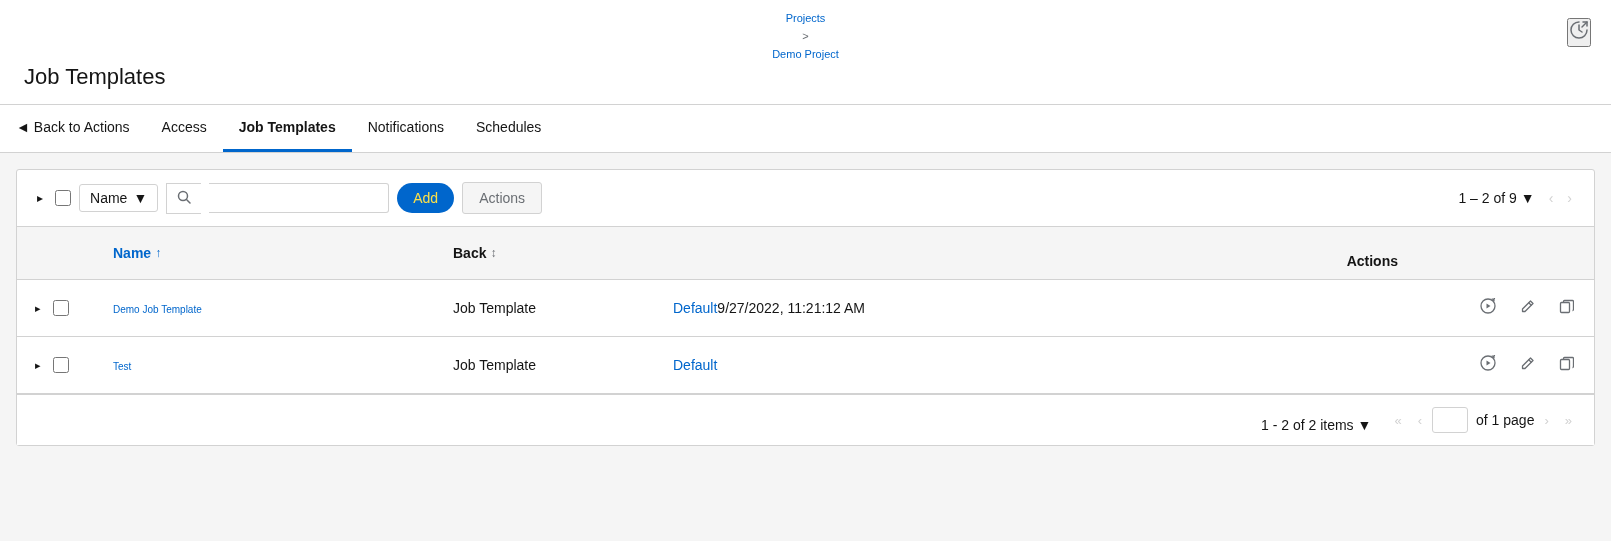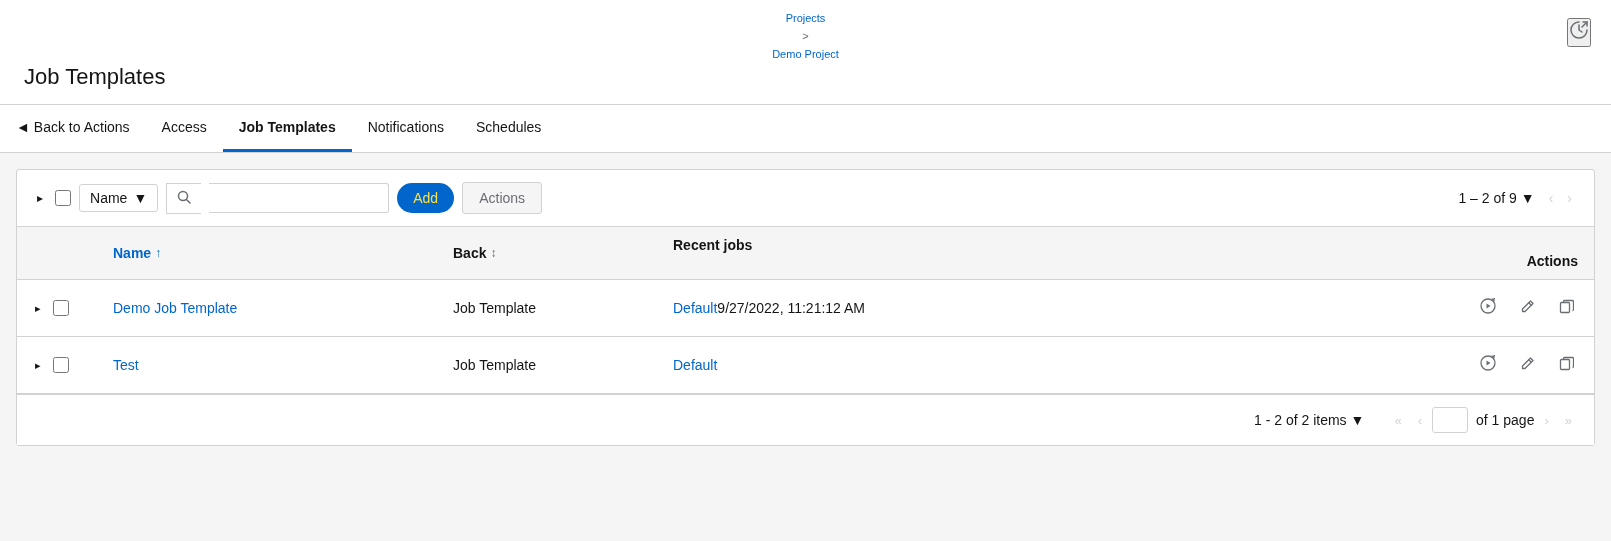--- a/index.html
+++ b/index.html
@@ -385,7 +385,6 @@
         <span>Back</span>
         <span class="sort-handle">↕</span>
       </div>
-      <div class="col-recent-header">Recent jobs</div>
       <div class="col-actions-header">Actions</div>
     </div>
 

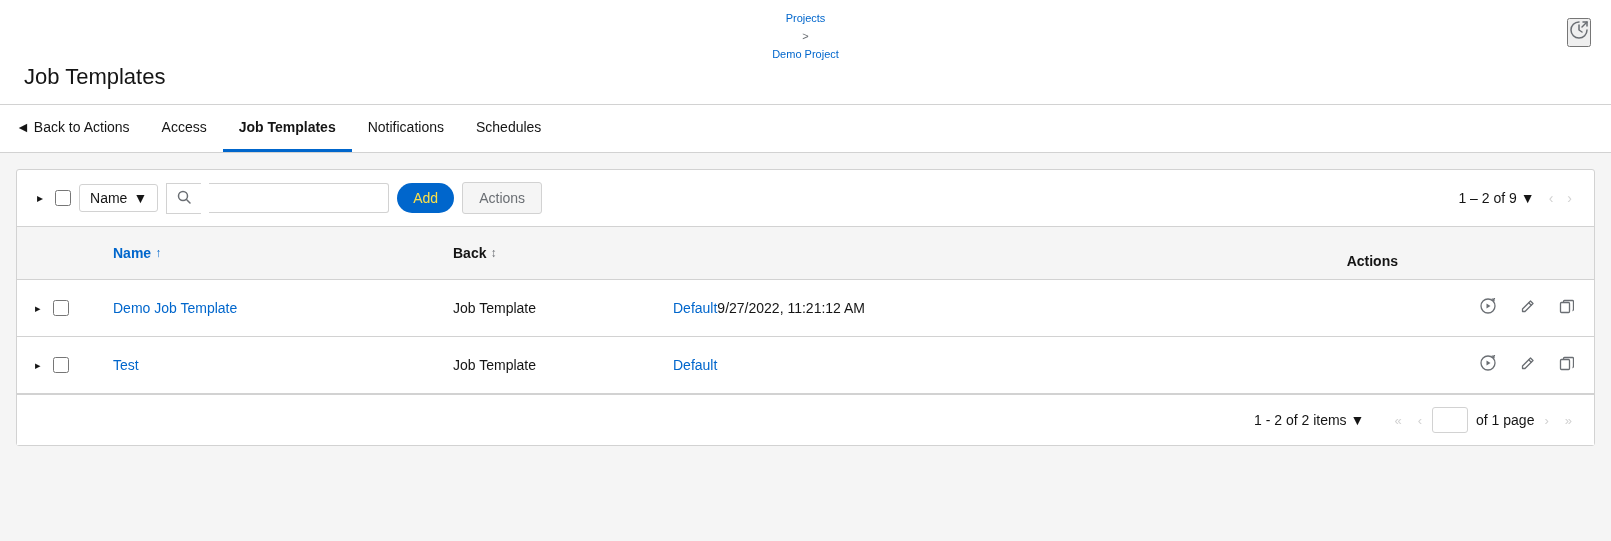--- a/index.html
+++ b/index.html
@@ -232,7 +232,7 @@
     .row-name-link {
       color: #0066cc;
       cursor: pointer;
-      font-size: 14px;
+      font-size: 10px;
       text-decoration: none;
     }
     .row-type {

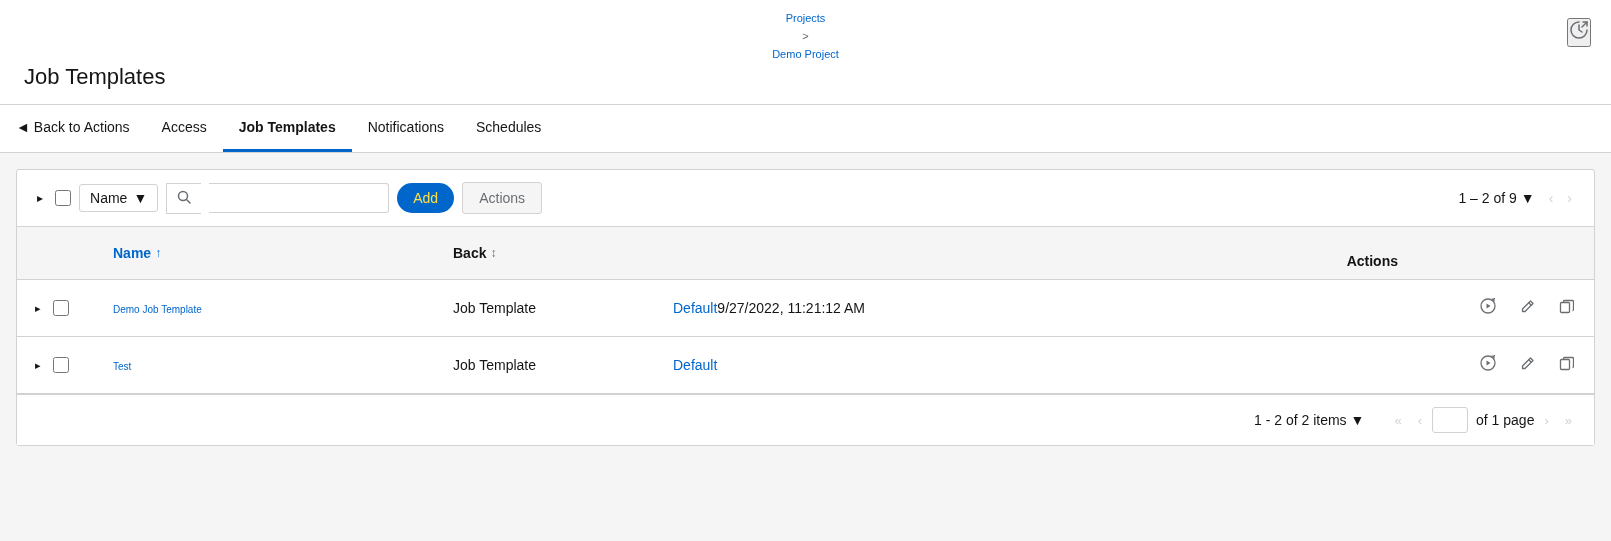--- a/index.html
+++ b/index.html
@@ -270,11 +270,11 @@
 
     .footer-pagination {
       display: flex;
-      align-items: center;
+      align-items: flex-end;
       justify-content: flex-end;
       padding: 12px 16px;
       border-top: 1px solid #d2d2d2;
-      gap: 12px;
+      gap: 5px;
       font-size: 14px;
       background: #fff;
     }

